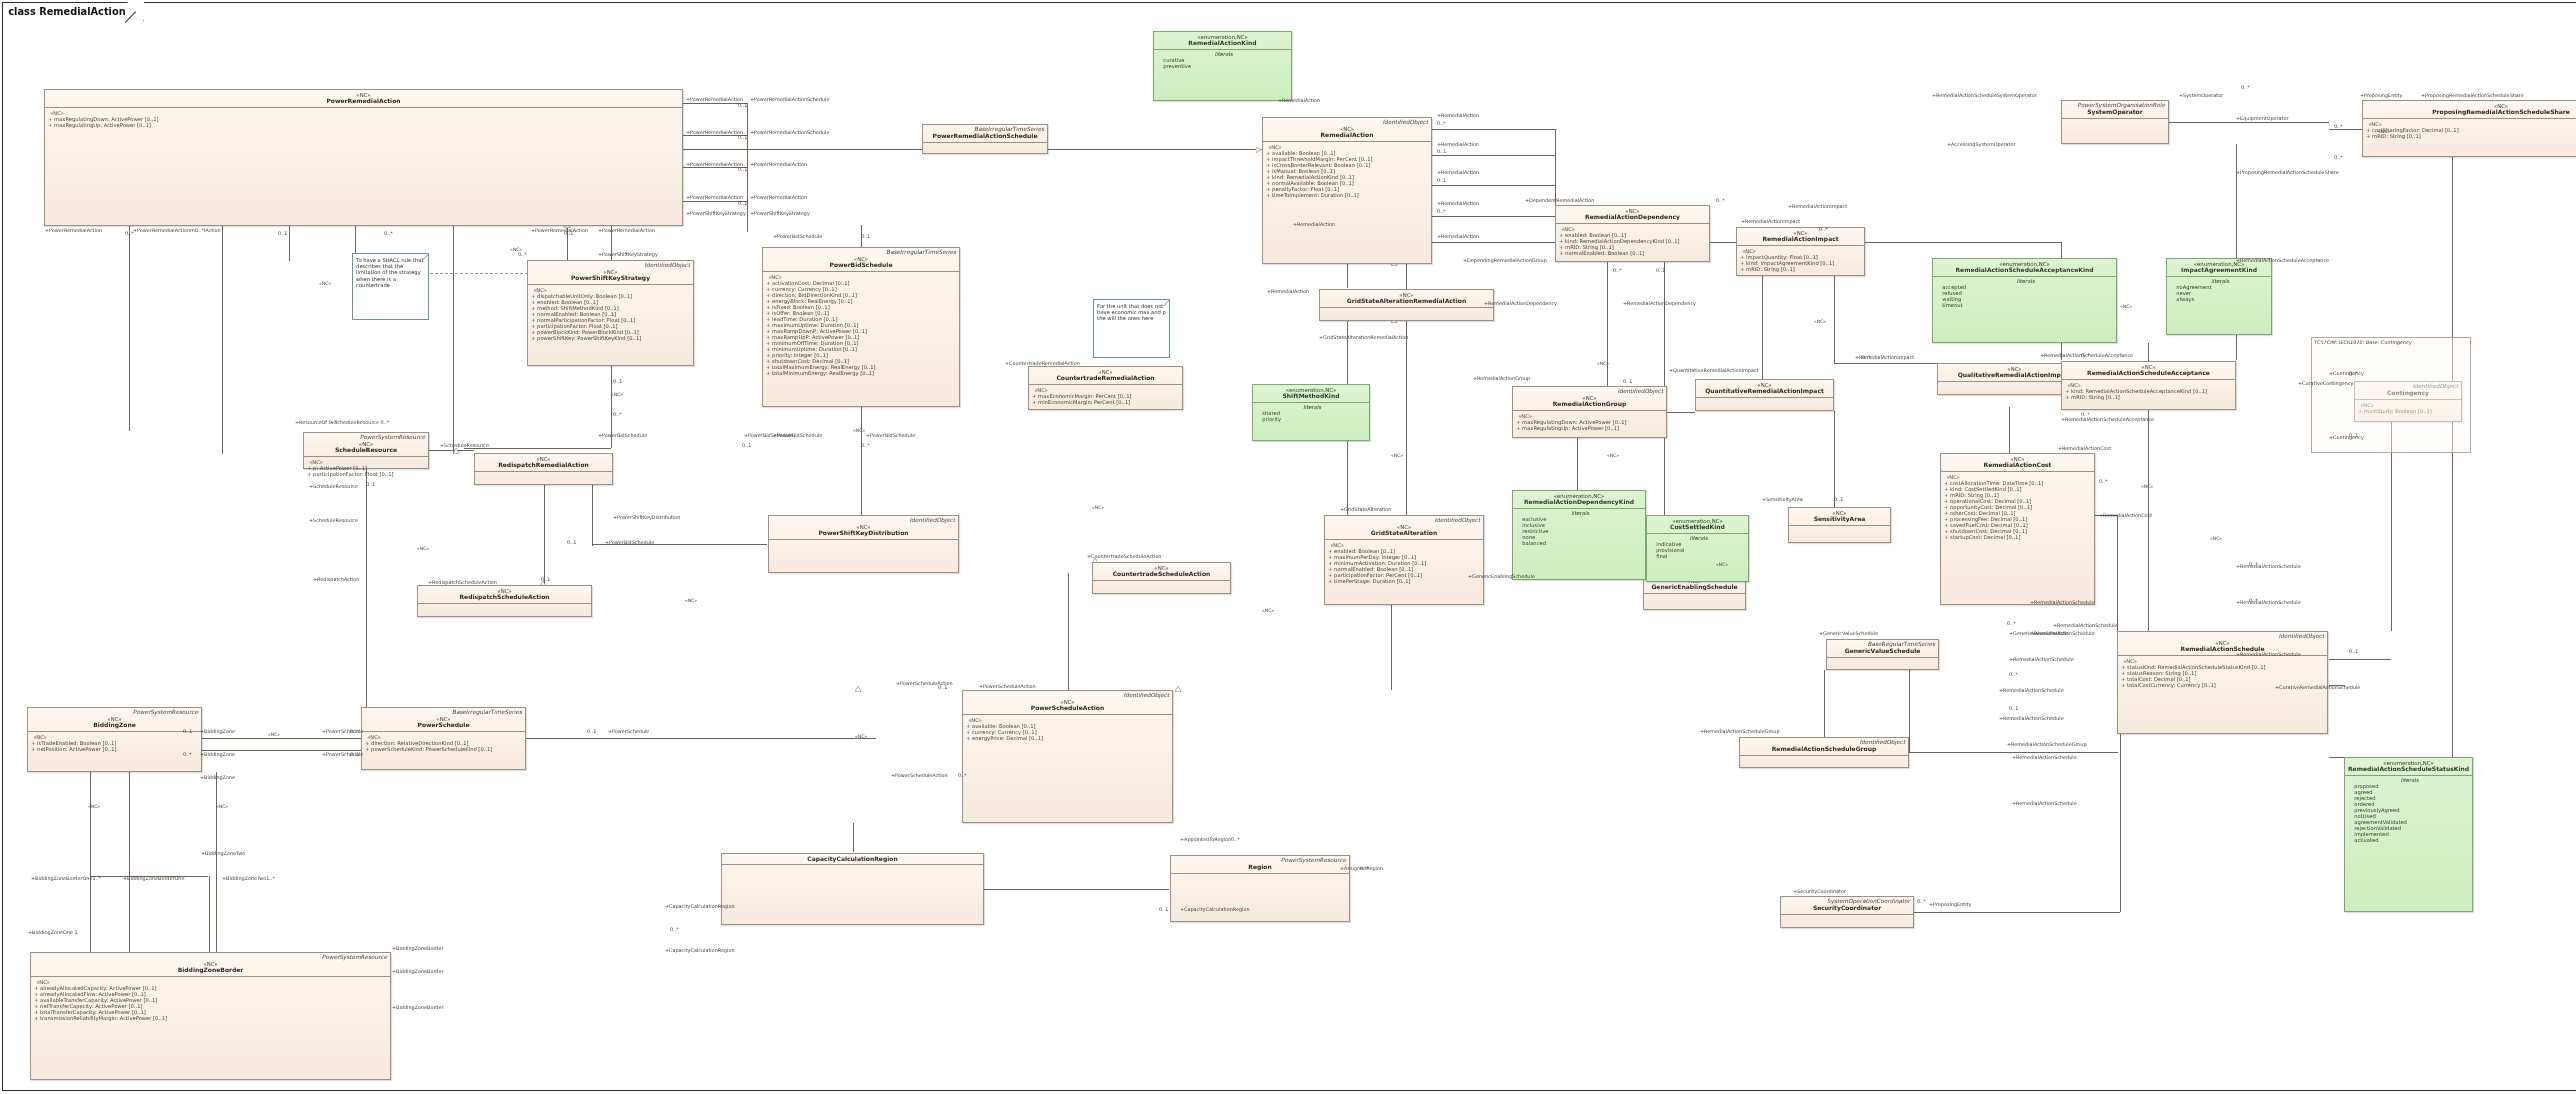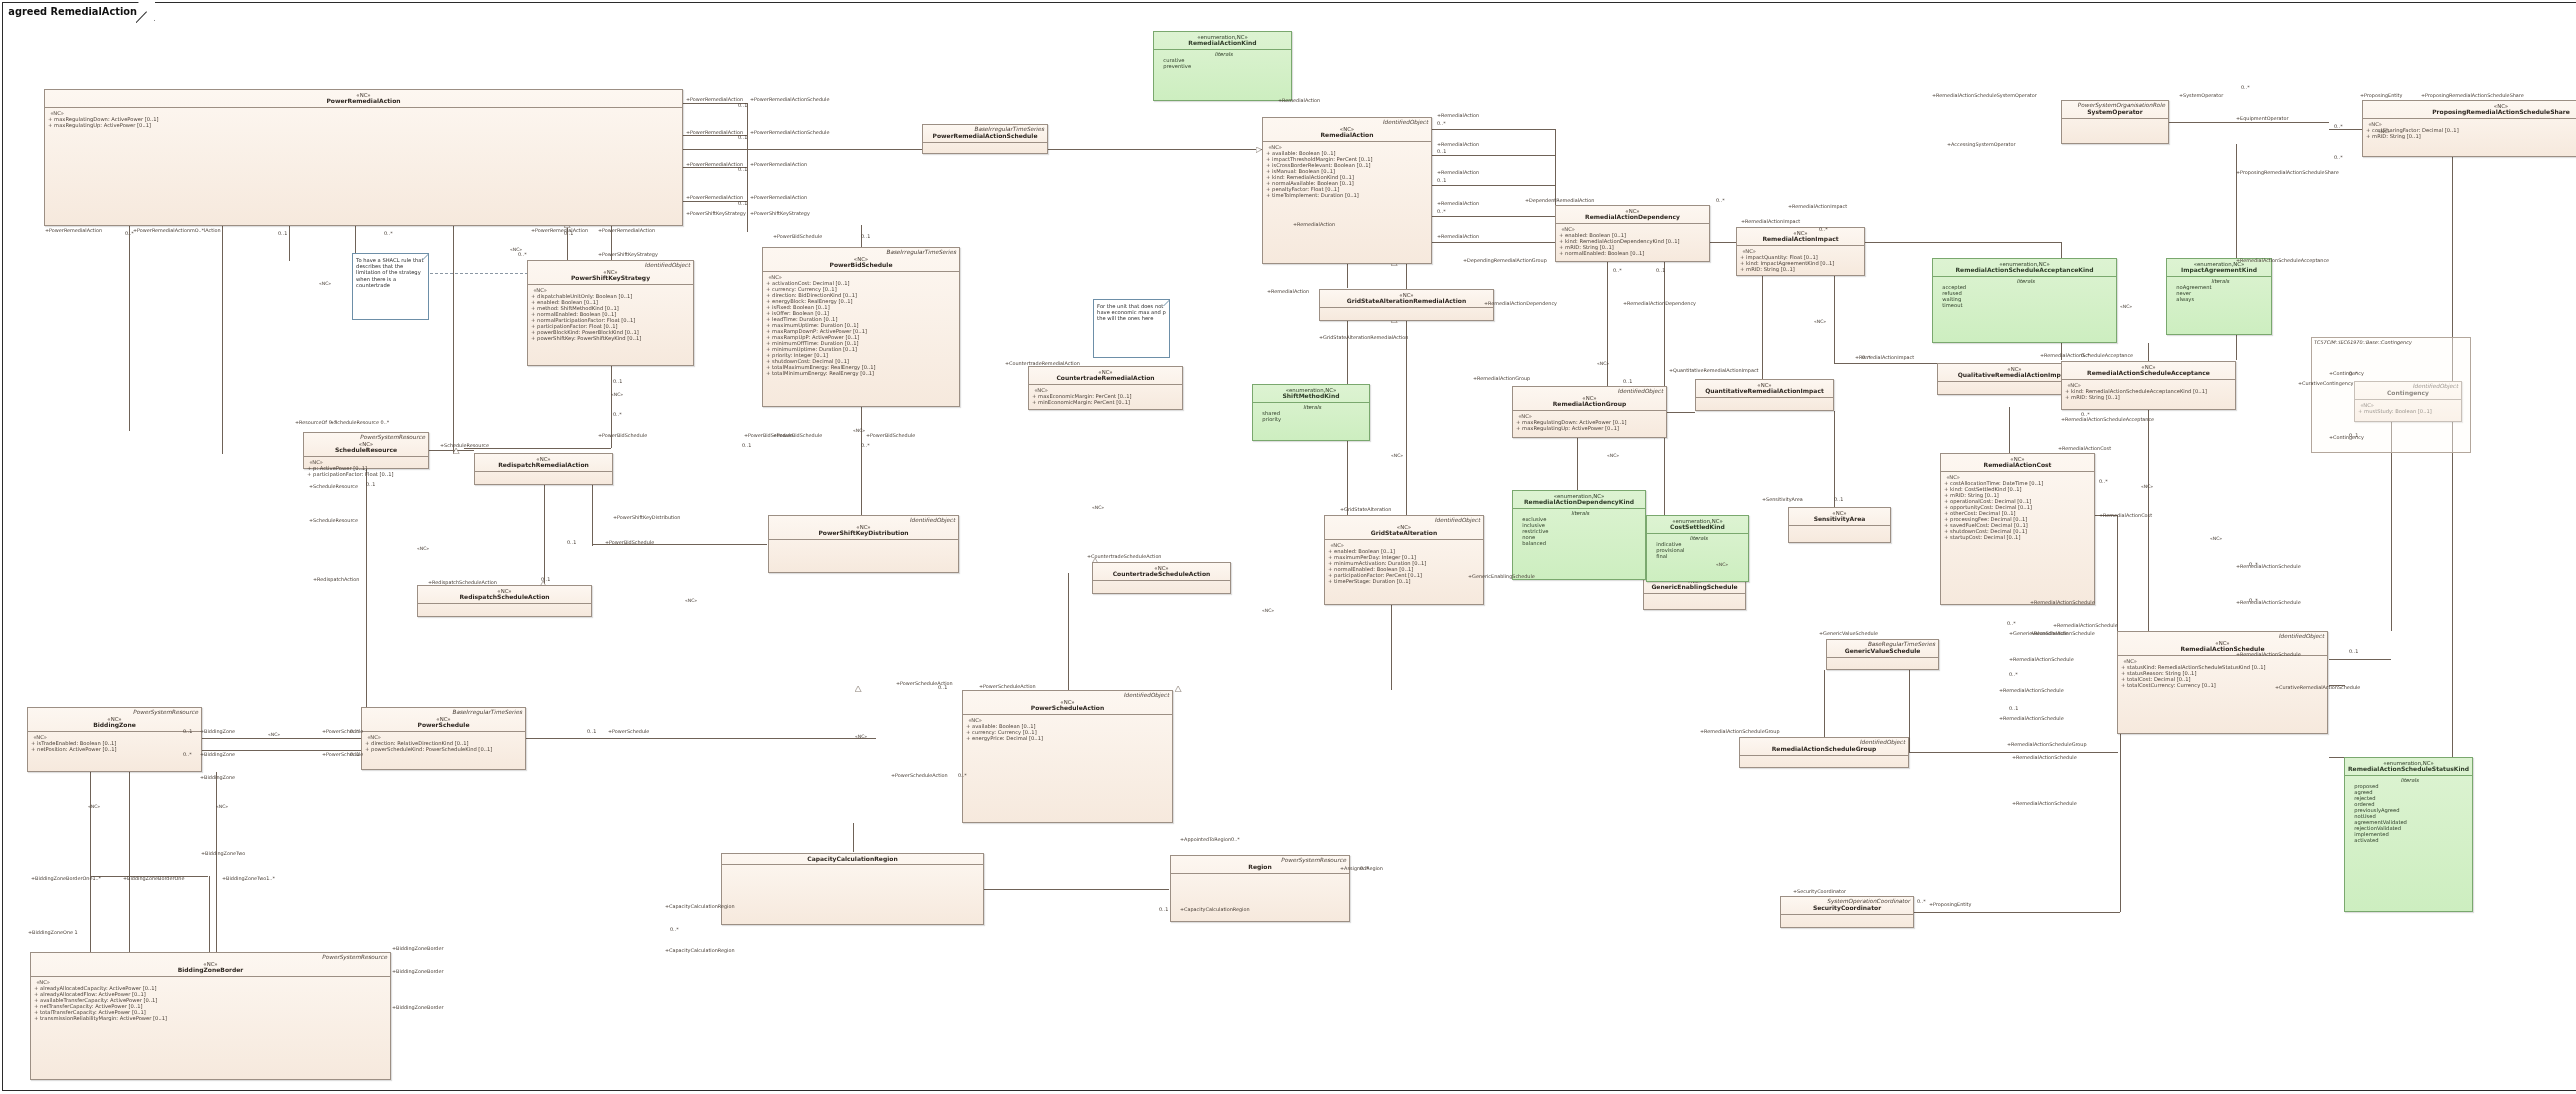--- a/index.html
+++ b/index.html
@@ -71,7 +71,7 @@
 
   <div class="frame"></div>
   <div class="frame-tab" id="frameTab">
-    <span>agreed RemedialAction</span>
+    <span>class RemedialAction</span>
     <span class="cut">
         <i></i>
       </span>

